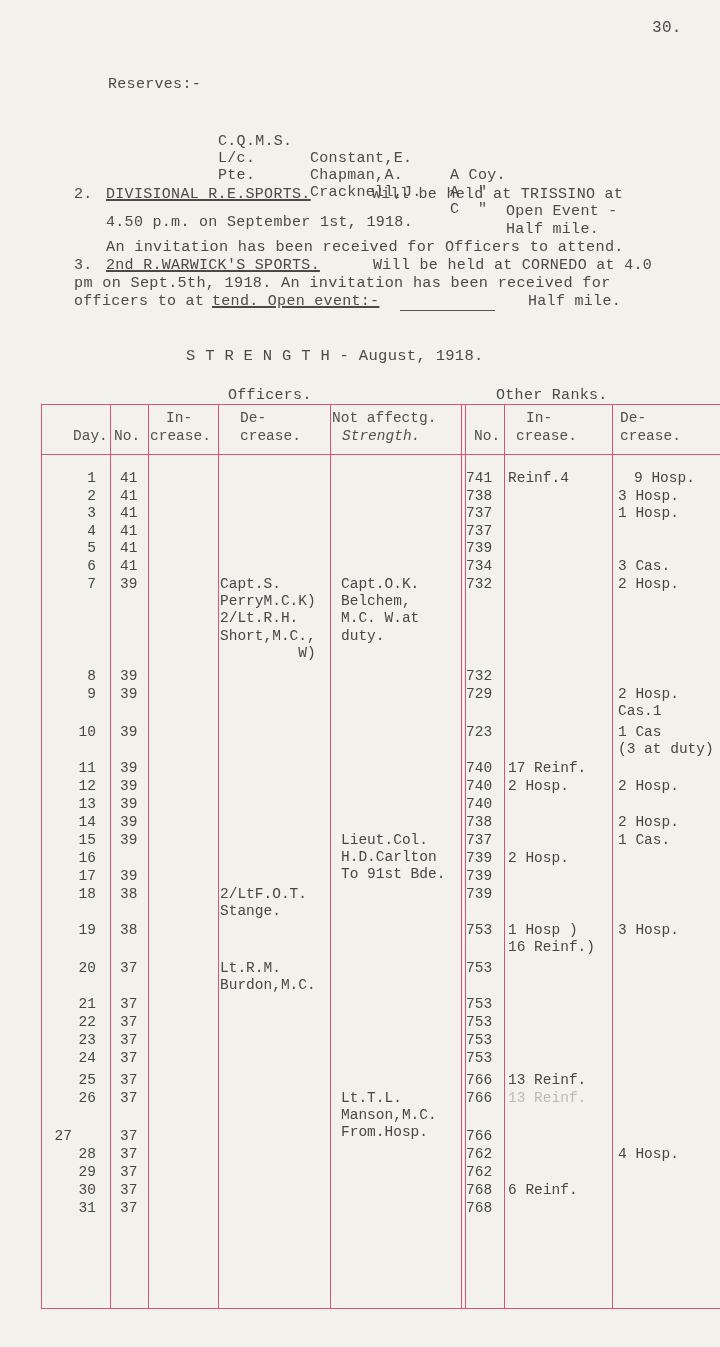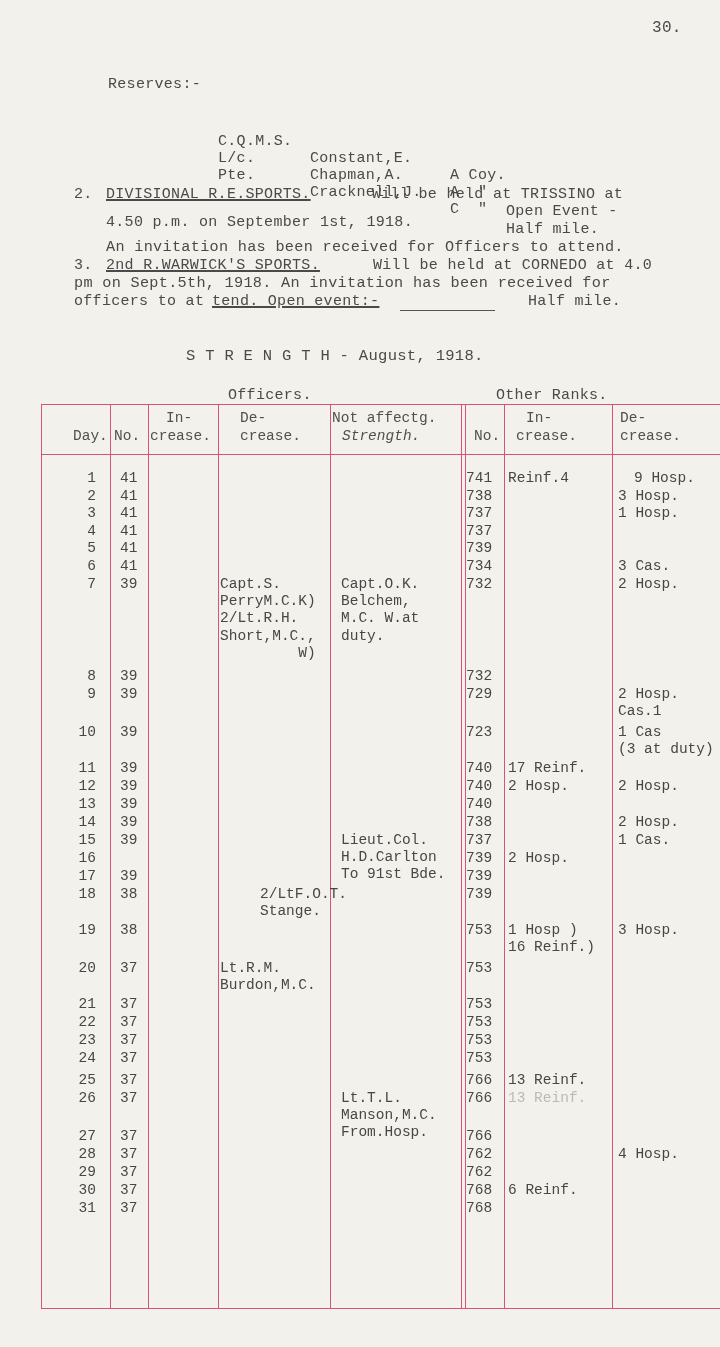--- a/index.html
+++ b/index.html
@@ -179,7 +179,7 @@
     <div class="cell" style="top: 868px; left: 466px;">739</div>
     <div class="cell" style="top: 886px; right: 624px; text-align: right;">18</div>
     <div class="cell" style="top: 886px; left: 120px;">38</div>
-    <div class="cell" style="top: 886px; left: 236px; padding-left: 24px;">2/LtF.O.T.
+    <div class="cell" style="top: 886px; left: 220px;">2/LtF.O.T.
 Stange.</div>
     <div class="cell" style="top: 886px; left: 466px;">739</div>
     <div class="cell" style="top: 922px; right: 624px; text-align: right;">19</div>

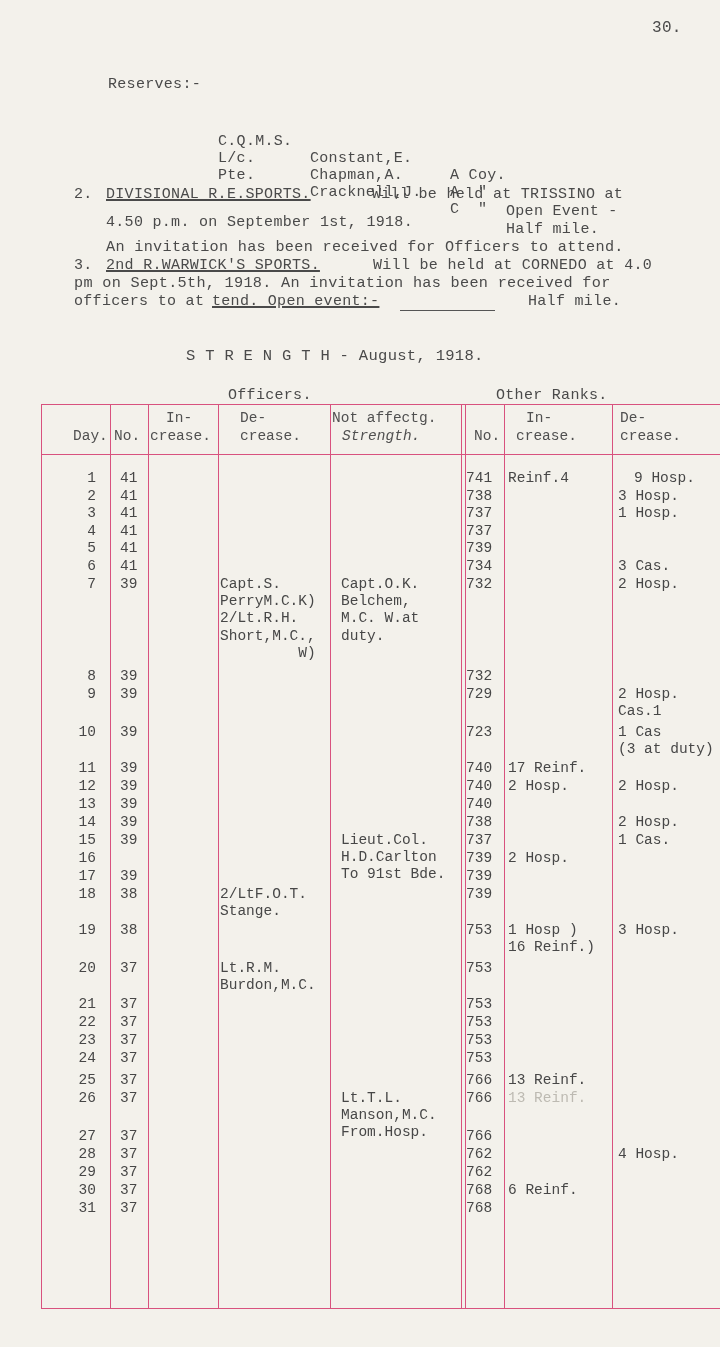--- a/index.html
+++ b/index.html
@@ -216,7 +216,7 @@
 From.Hosp.</div>
     <div class="cell" style="top: 1090px; left: 466px;">766</div>
     <div class="cell" style="top: 1090px; left: 508px; color: rgb(189, 186, 178);">13 Reinf.</div>
-    <div class="cell" style="top: 1128px; right: 624px; text-align: right; margin-left: 48px;">27</div>
+    <div class="cell" style="top: 1128px; right: 648px; text-align: right; margin-left: 48px;">27</div>
     <div class="cell" style="top: 1128px; left: 120px;">37</div>
     <div class="cell" style="top: 1128px; left: 466px;">766</div>
     <div class="cell" style="top: 1146px; right: 624px; text-align: right;">28</div>

